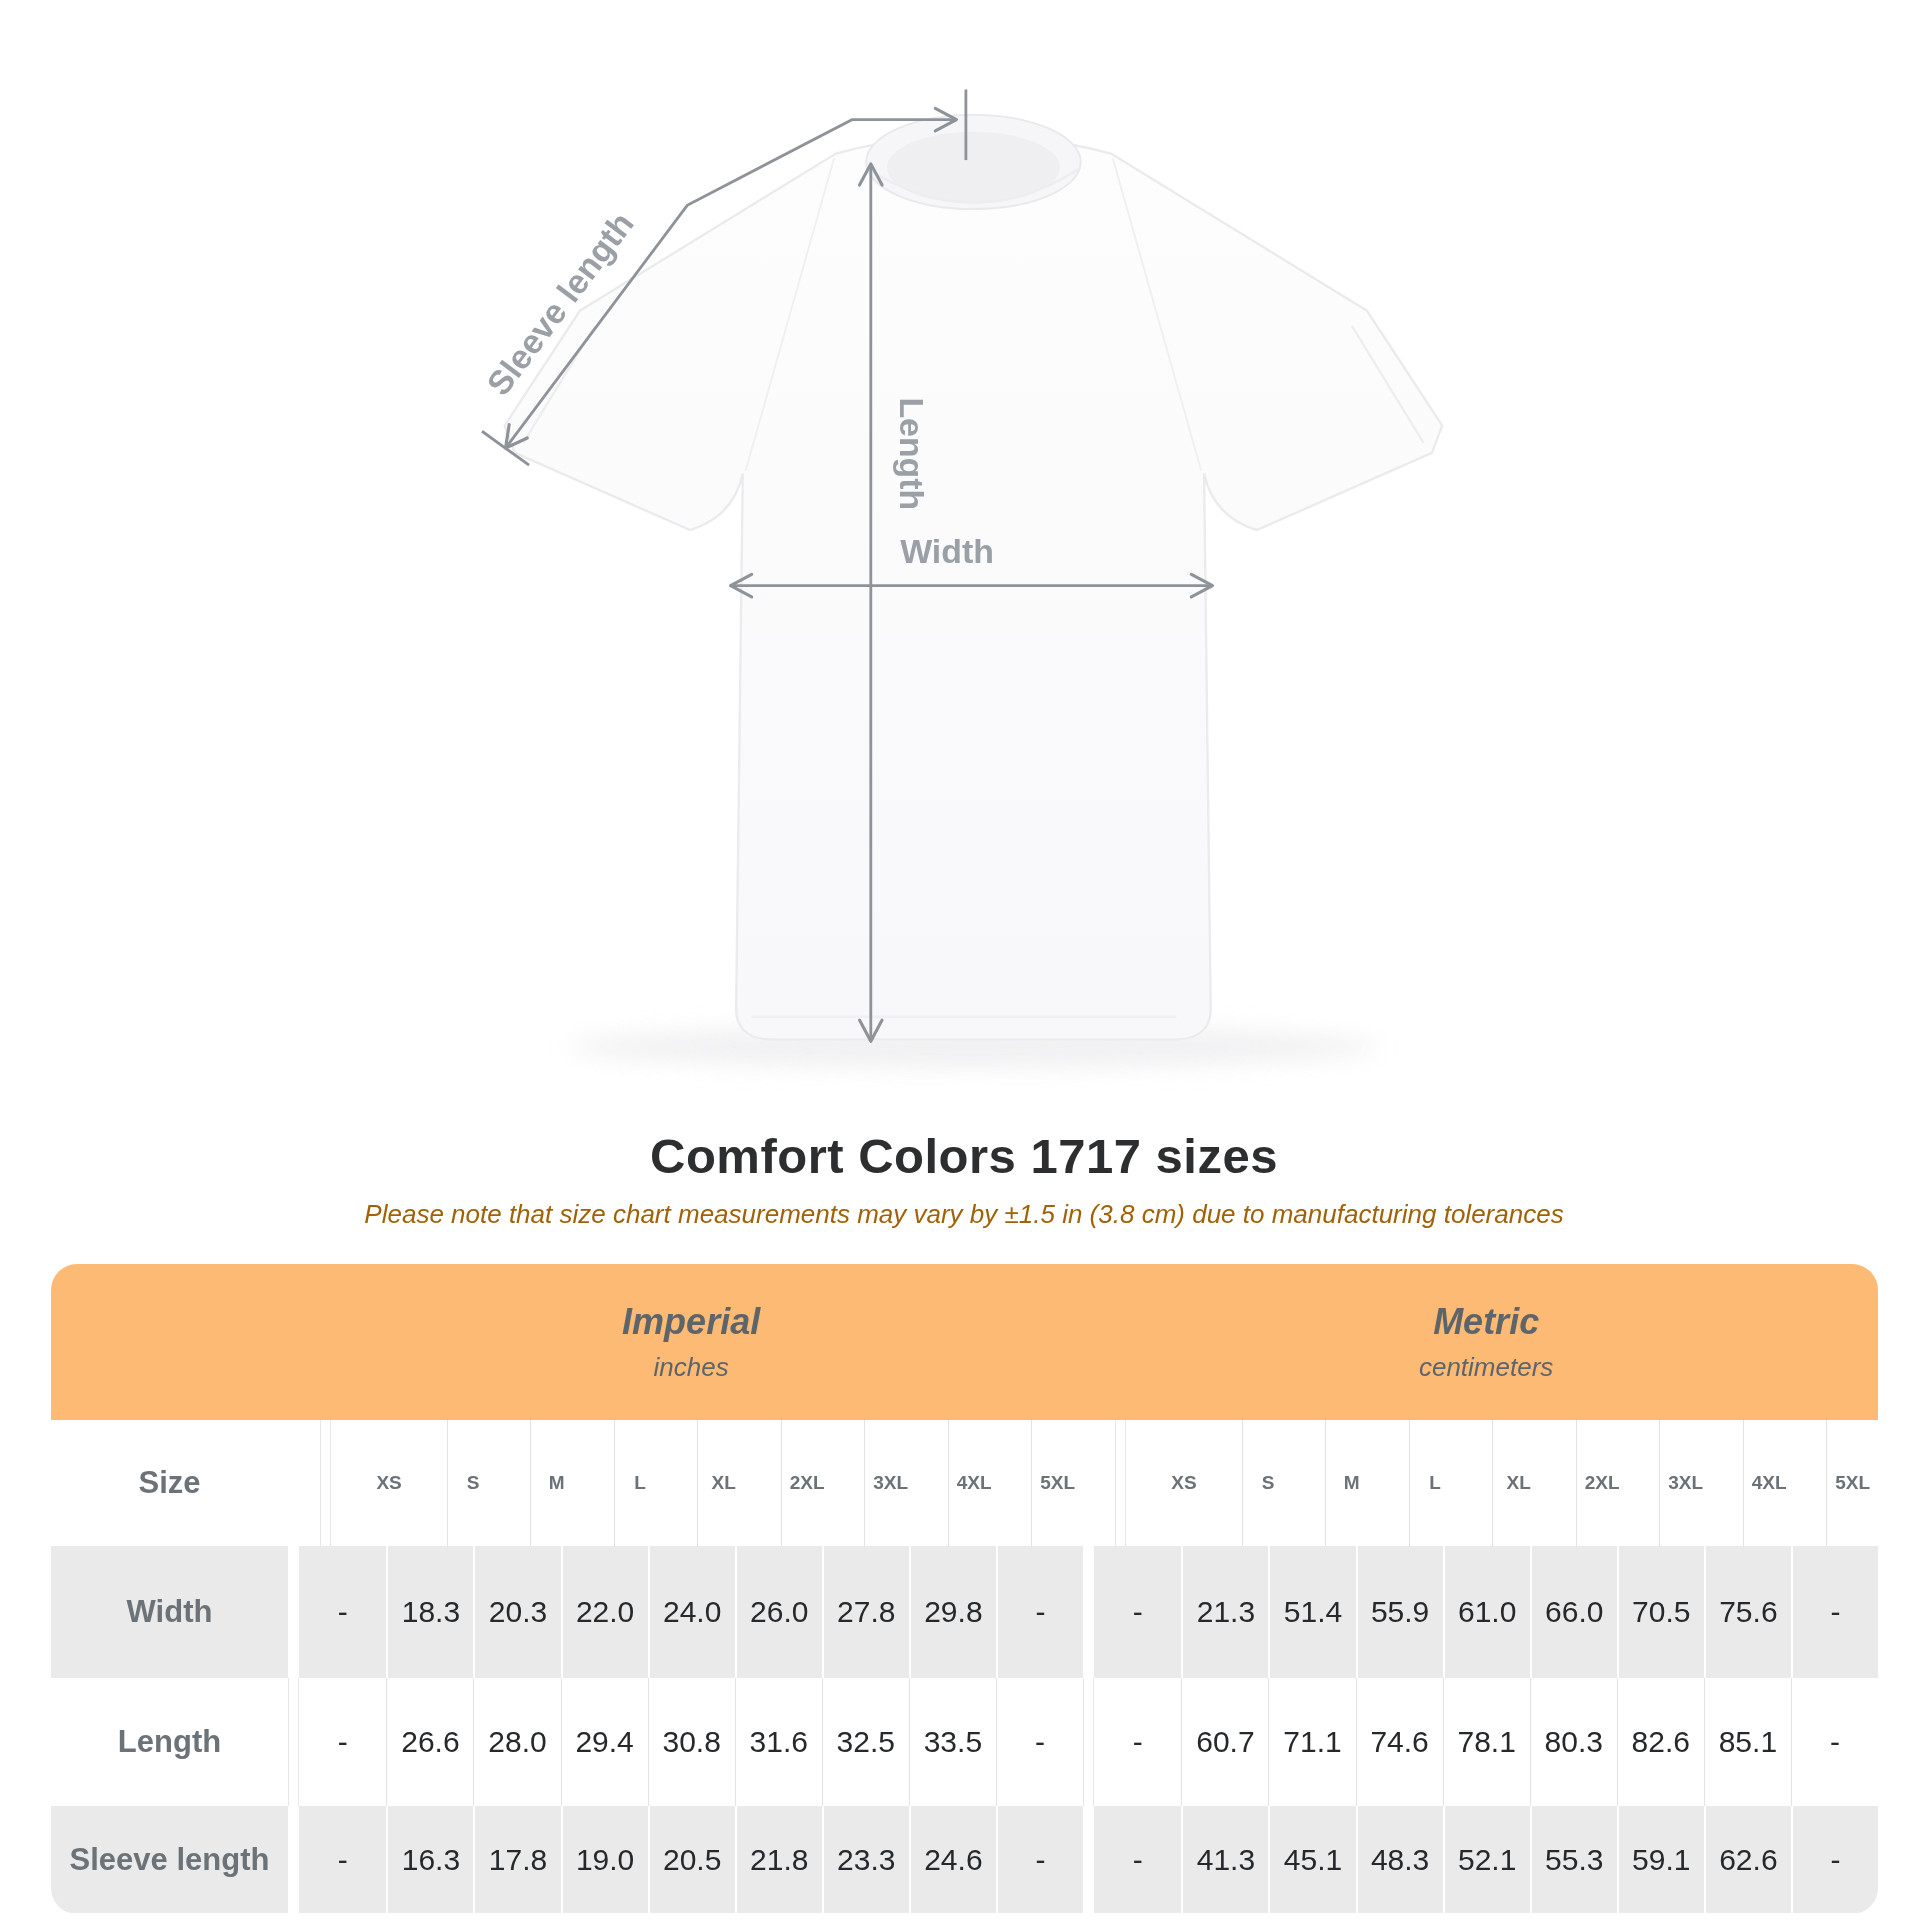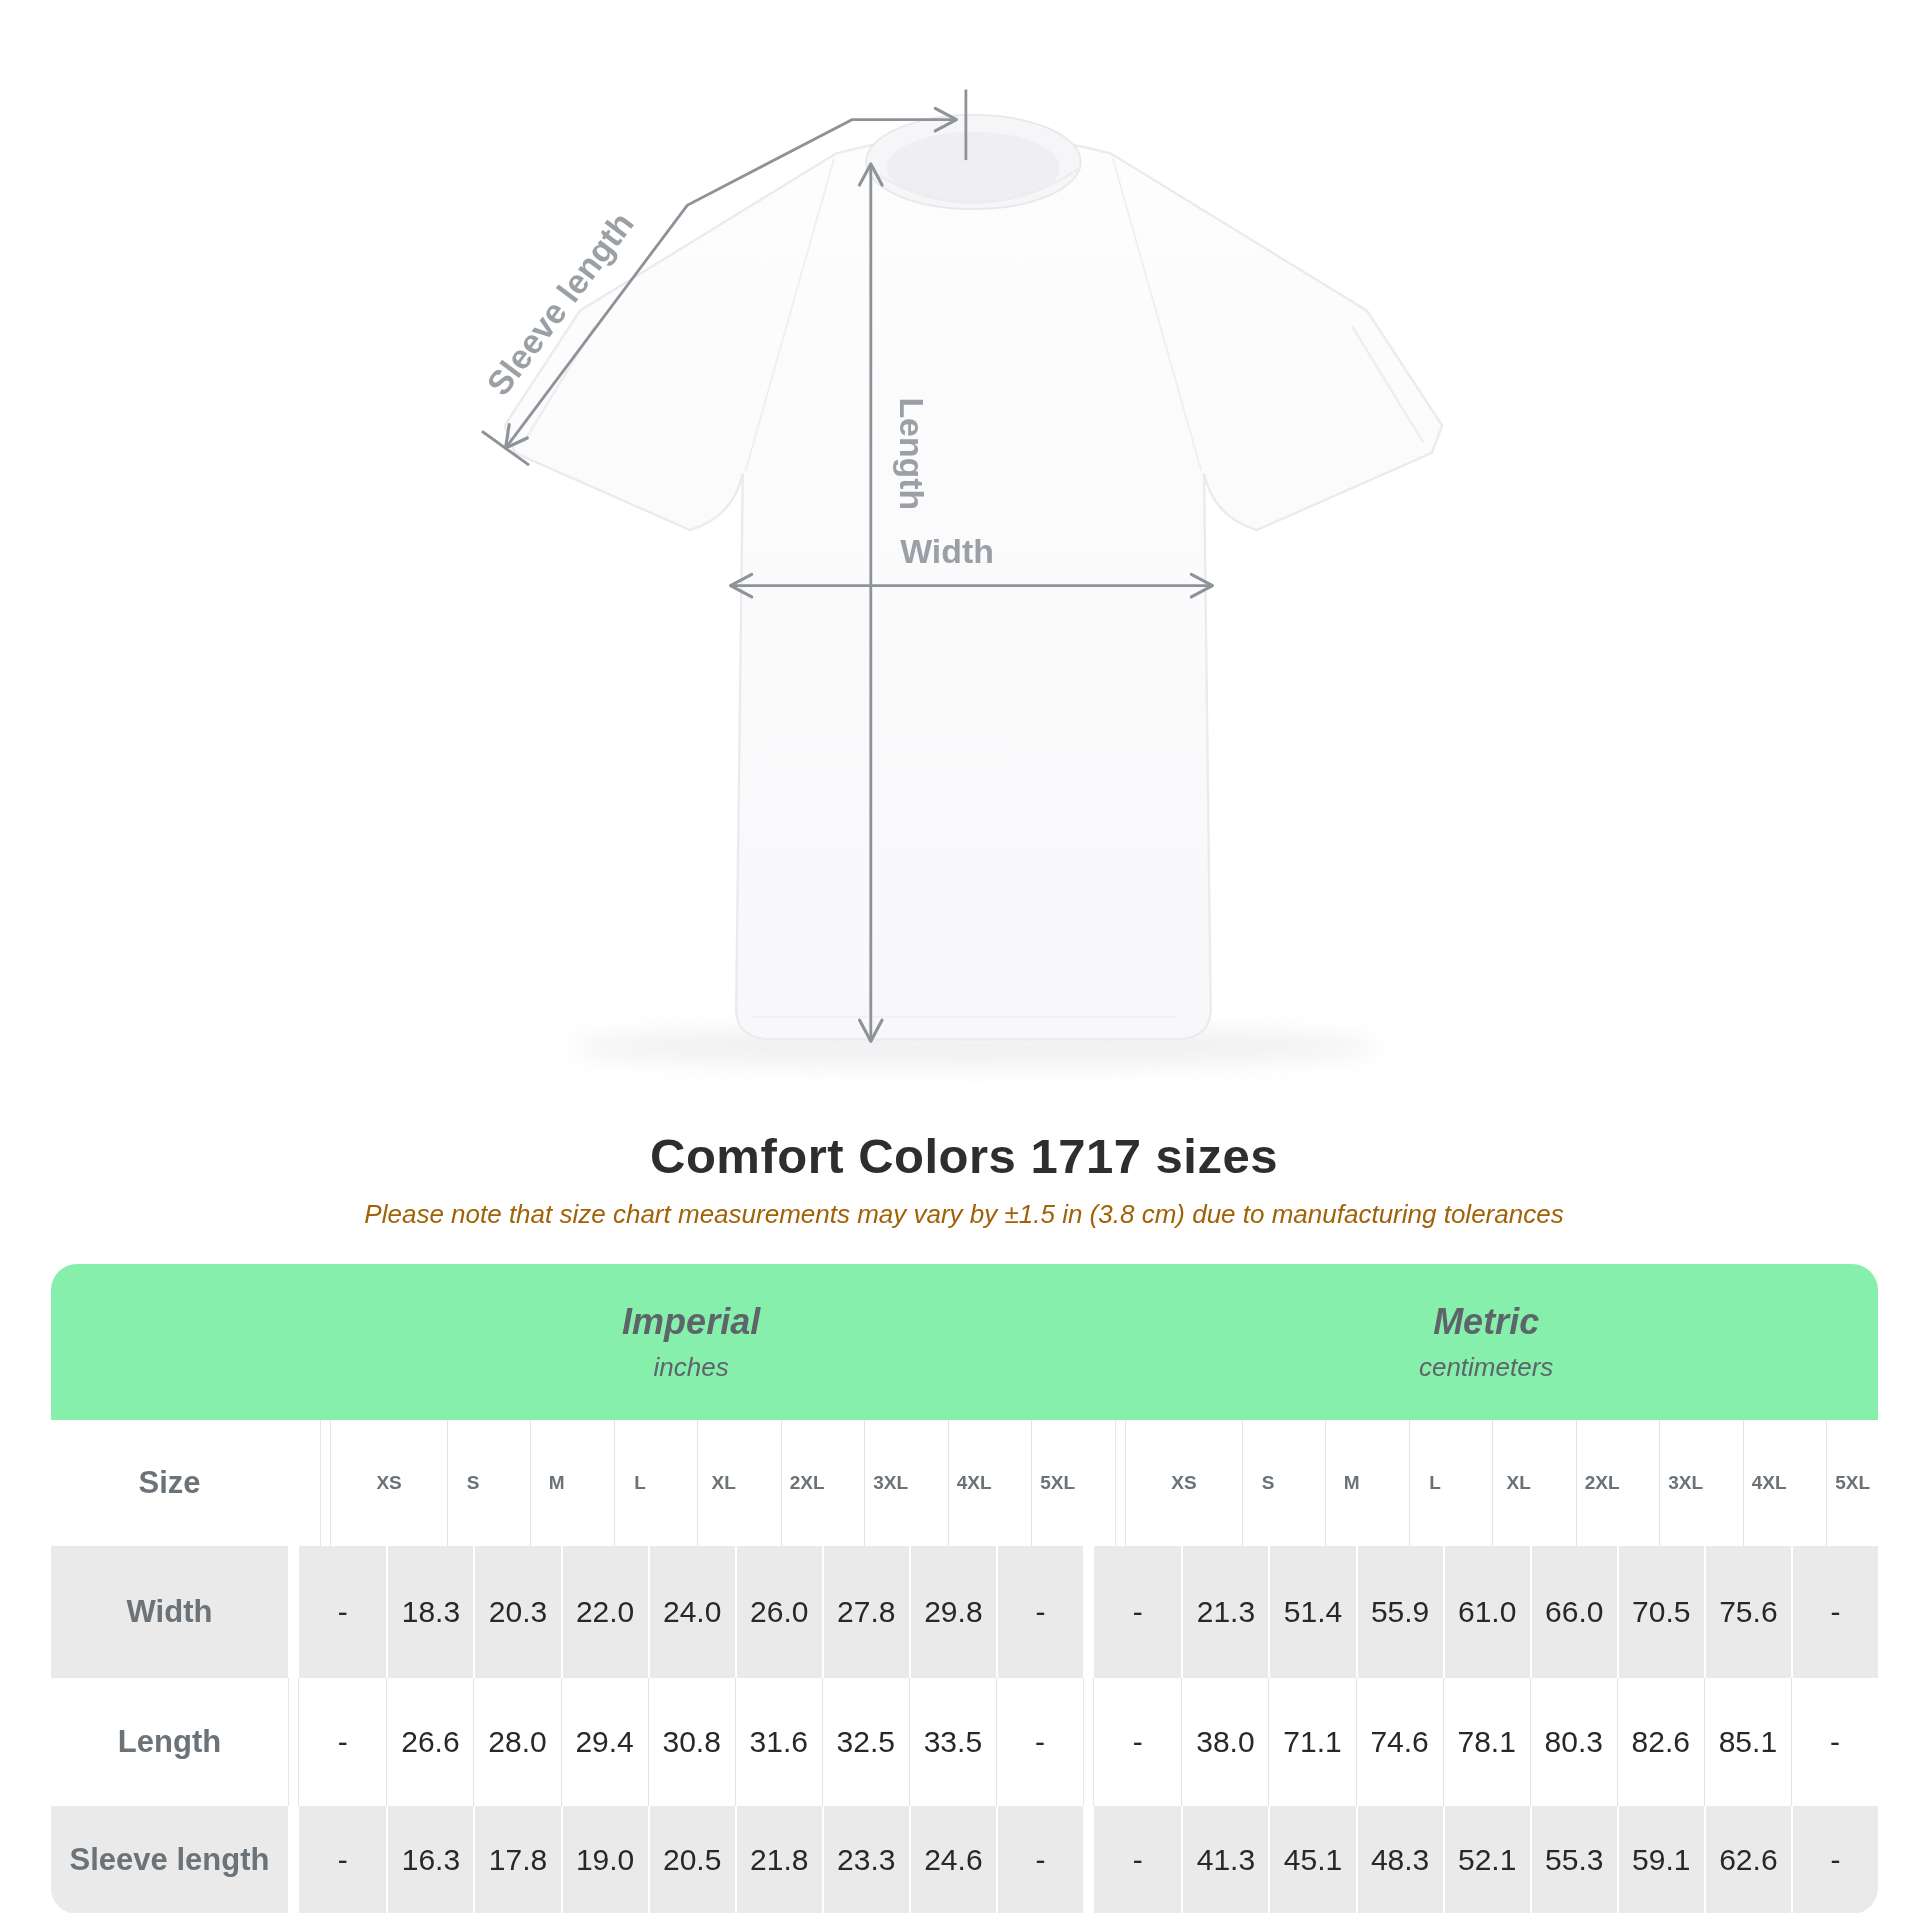--- a/index.html
+++ b/index.html
@@ -31,7 +31,7 @@
     grid-template-columns:237px 11.3px repeat(9, 1fr) 11.3px repeat(9, 1fr);
     align-items:stretch;
   }
-  .band { height:156px; background:#86efac; }
+  .band { height:156px; background:#fdba74; }
   .band .gcell { display:flex; flex-direction:column; justify-content:center; align-items:center; }
   .band .g1 { grid-column:3 / span 9; }
   .band .g2 { grid-column:13 / span 9; }

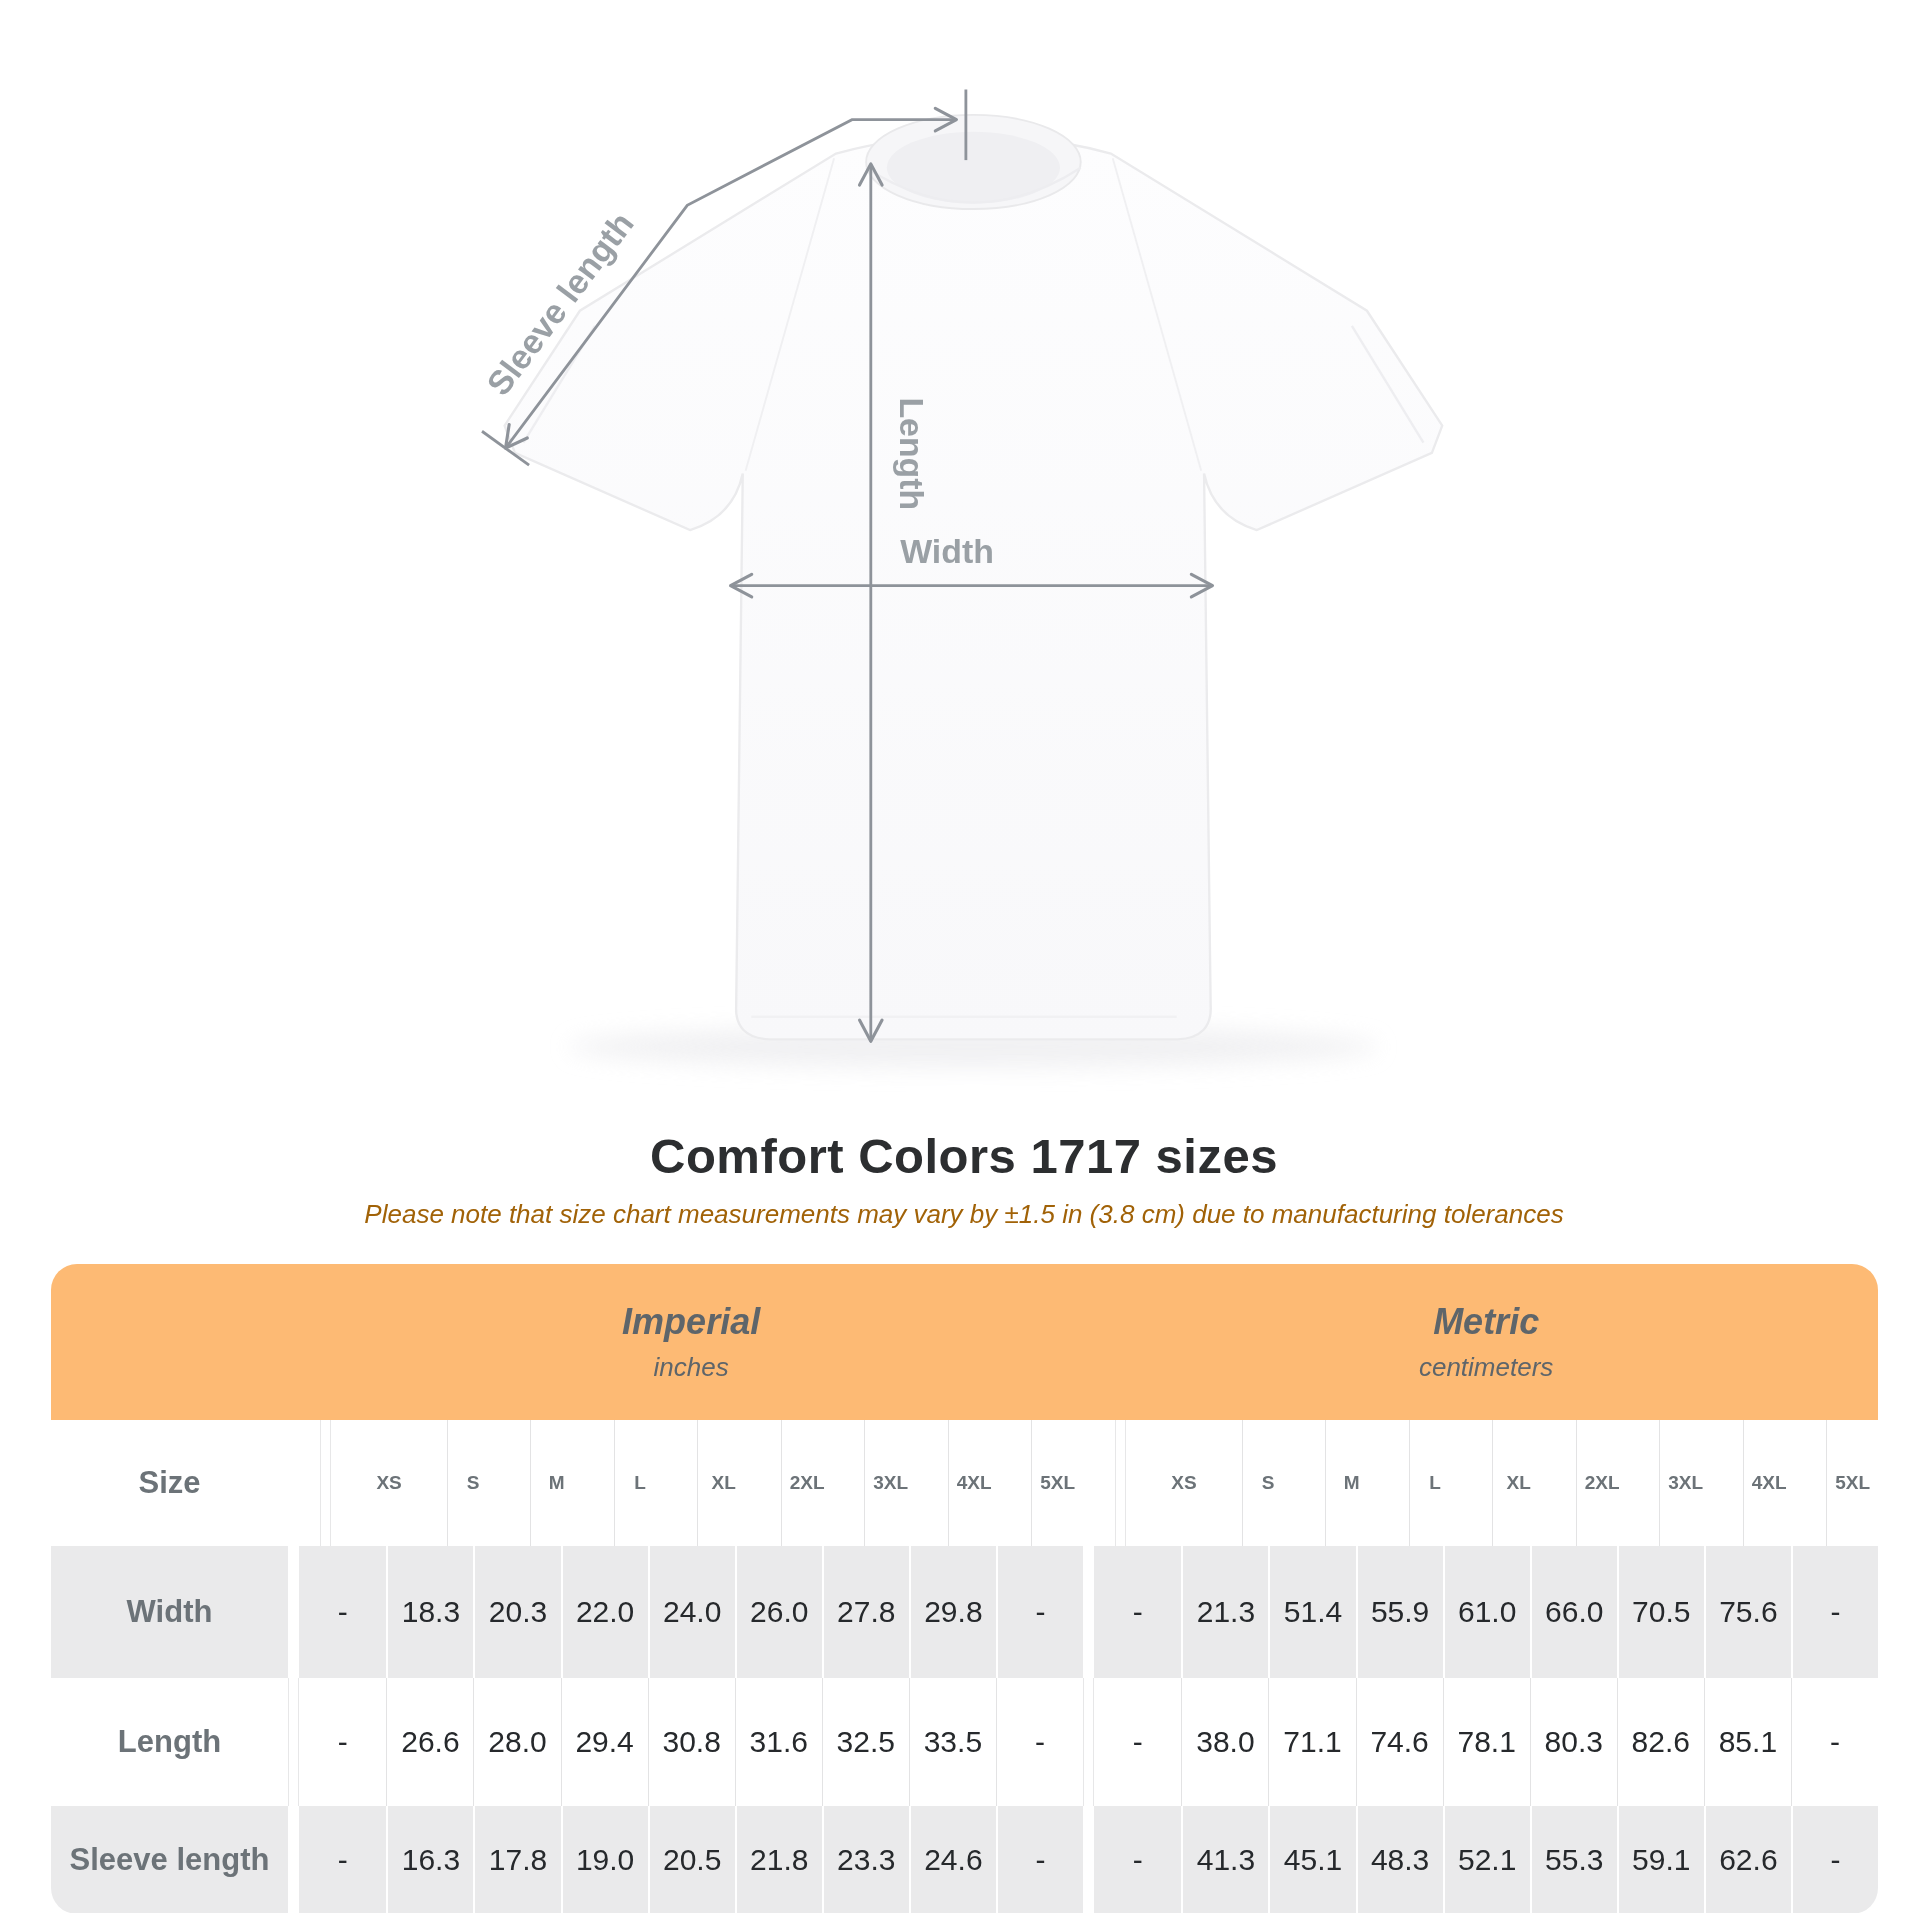--- a/index.html
+++ b/index.html
@@ -201,7 +201,7 @@
           <div class="cell ">-</div>
           <div class="sep"></div>
           <div class="cell  nolb">-</div>
-          <div class="cell ">38.0</div>
+          <div class="cell ">60.7</div>
           <div class="cell ">71.1</div>
           <div class="cell ">74.6</div>
           <div class="cell ">78.1</div>

